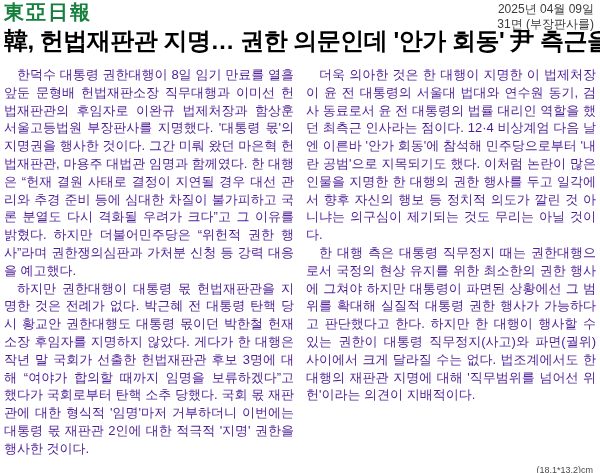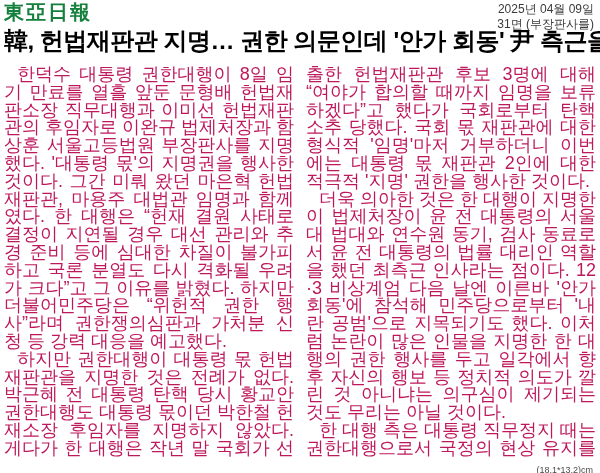--- a/index.html
+++ b/index.html
@@ -50,11 +50,11 @@
     column-count: 2;
     column-gap: 12px;
     column-fill: auto;
-    font-size: 18px;
+    font-size: 13px;
     line-height: 17.8px;
     text-align: justify;
     word-break: break-all;
-    color: #be185d;
+    color: #4c1d95;
   }
   .article p {
     margin: 0;

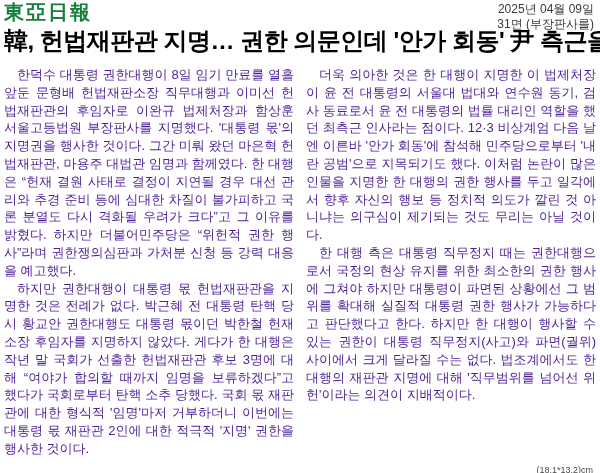--- a/index.html
+++ b/index.html
@@ -86,7 +86,7 @@
   <div class="article">
     <p>한덕수 대통령 권한대행이 8일 임기 만료를 열흘 앞둔 문형배 헌법재판소장 직무대행과 이미선 헌법재판관의 후임자로 이완규 법제처장과 함상훈 서울고등법원 부장판사를 지명했다. '대통령 몫'의 지명권을 행사한 것이다. 그간 미뤄 왔던 마은혁 헌법재판관, 마용주 대법관 임명과 함께였다. 한 대행은 “헌재 결원 사태로 결정이 지연될 경우 대선 관리와 추경 준비 등에 심대한 차질이 불가피하고 국론 분열도 다시 격화될 우려가 크다”고 그 이유를 밝혔다. 하지만 더불어민주당은 “위헌적 권한 행사”라며 권한쟁의심판과 가처분 신청 등 강력 대응을 예고했다.</p>
     <p>하지만 권한대행이 대통령 몫 헌법재판관을 지명한 것은 전례가 없다. 박근혜 전 대통령 탄핵 당시 황교안 권한대행도 대통령 몫이던 박한철 헌재소장 후임자를 지명하지 않았다. 게다가 한 대행은 작년 말 국회가 선출한 헌법재판관 후보 3명에 대해 “여야가 합의할 때까지 임명을 보류하겠다”고 했다가 국회로부터 탄핵 소추 당했다. 국회 몫 재판관에 대한 형식적 '임명'마저 거부하더니 이번에는 대통령 몫 재판관 2인에 대한 적극적 '지명' 권한을 행사한 것이다.</p>
-    <p>더욱 의아한 것은 한 대행이 지명한 이 법제처장이 윤 전 대통령의 서울대 법대와 연수원 동기, 검사 동료로서 윤 전 대통령의 법률 대리인 역할을 했던 최측근 인사라는 점이다. 12·3 비상계엄 다음 날엔 이른바 '안가 회동'에 참석해 민주당으로부터 '내란 공범'으로 지목되기도 했다. 이처럼 논란이 많은 인물을 지명한 한 대행의 권한 행사를 두고 일각에서 향후 자신의 행보 등 정치적 의도가 깔린 것 아니냐는 의구심이 제기되는 것도 무리는 아닐 것이다.</p>
+    <p>더욱 의아한 것은 한 대행이 지명한 이 법제처장이 윤 전 대통령의 서울대 법대와 연수원 동기, 검사 동료로서 윤 전 대통령의 법률 대리인 역할을 했던 최측근 인사라는 점이다. 12·4 비상계엄 다음 날엔 이른바 '안가 회동'에 참석해 민주당으로부터 '내란 공범'으로 지목되기도 했다. 이처럼 논란이 많은 인물을 지명한 한 대행의 권한 행사를 두고 일각에서 향후 자신의 행보 등 정치적 의도가 깔린 것 아니냐는 의구심이 제기되는 것도 무리는 아닐 것이다.</p>
     <p>한 대행 측은 대통령 직무정지 때는 권한대행으로서 국정의 현상 유지를 위한 최소한의 권한 행사에 그쳐야 하지만 대통령이 파면된 상황에선 그 범위를 확대해 실질적 대통령 권한 행사가 가능하다고 판단했다고 한다. 하지만 한 대행이 행사할 수 있는 권한이 대통령 직무정지(사고)와 파면(궐위) 사이에서 크게 달라질 수는 없다. 법조계에서도 한 대행의 재판관 지명에 대해 '직무범위를 넘어선 위헌'이라는 의견이 지배적이다.</p>
 
   </div>

